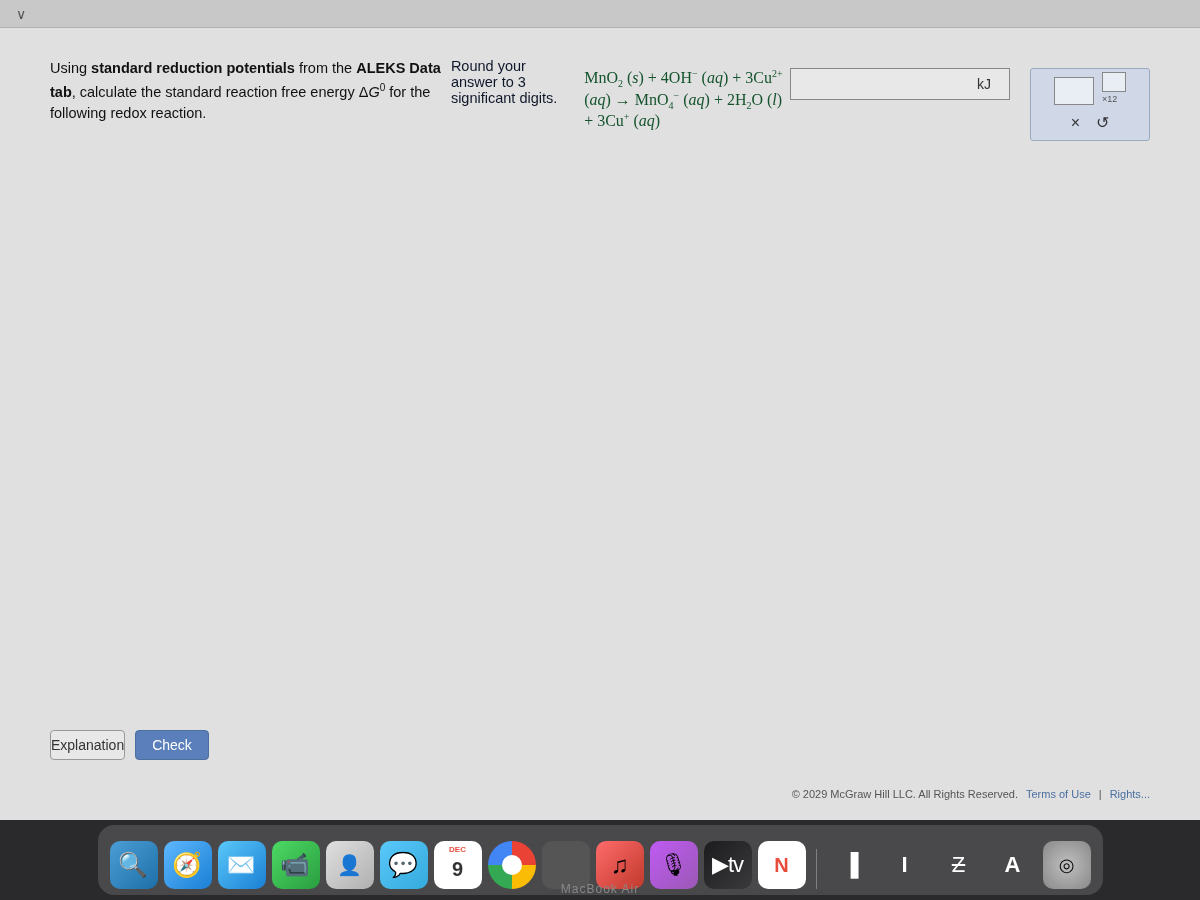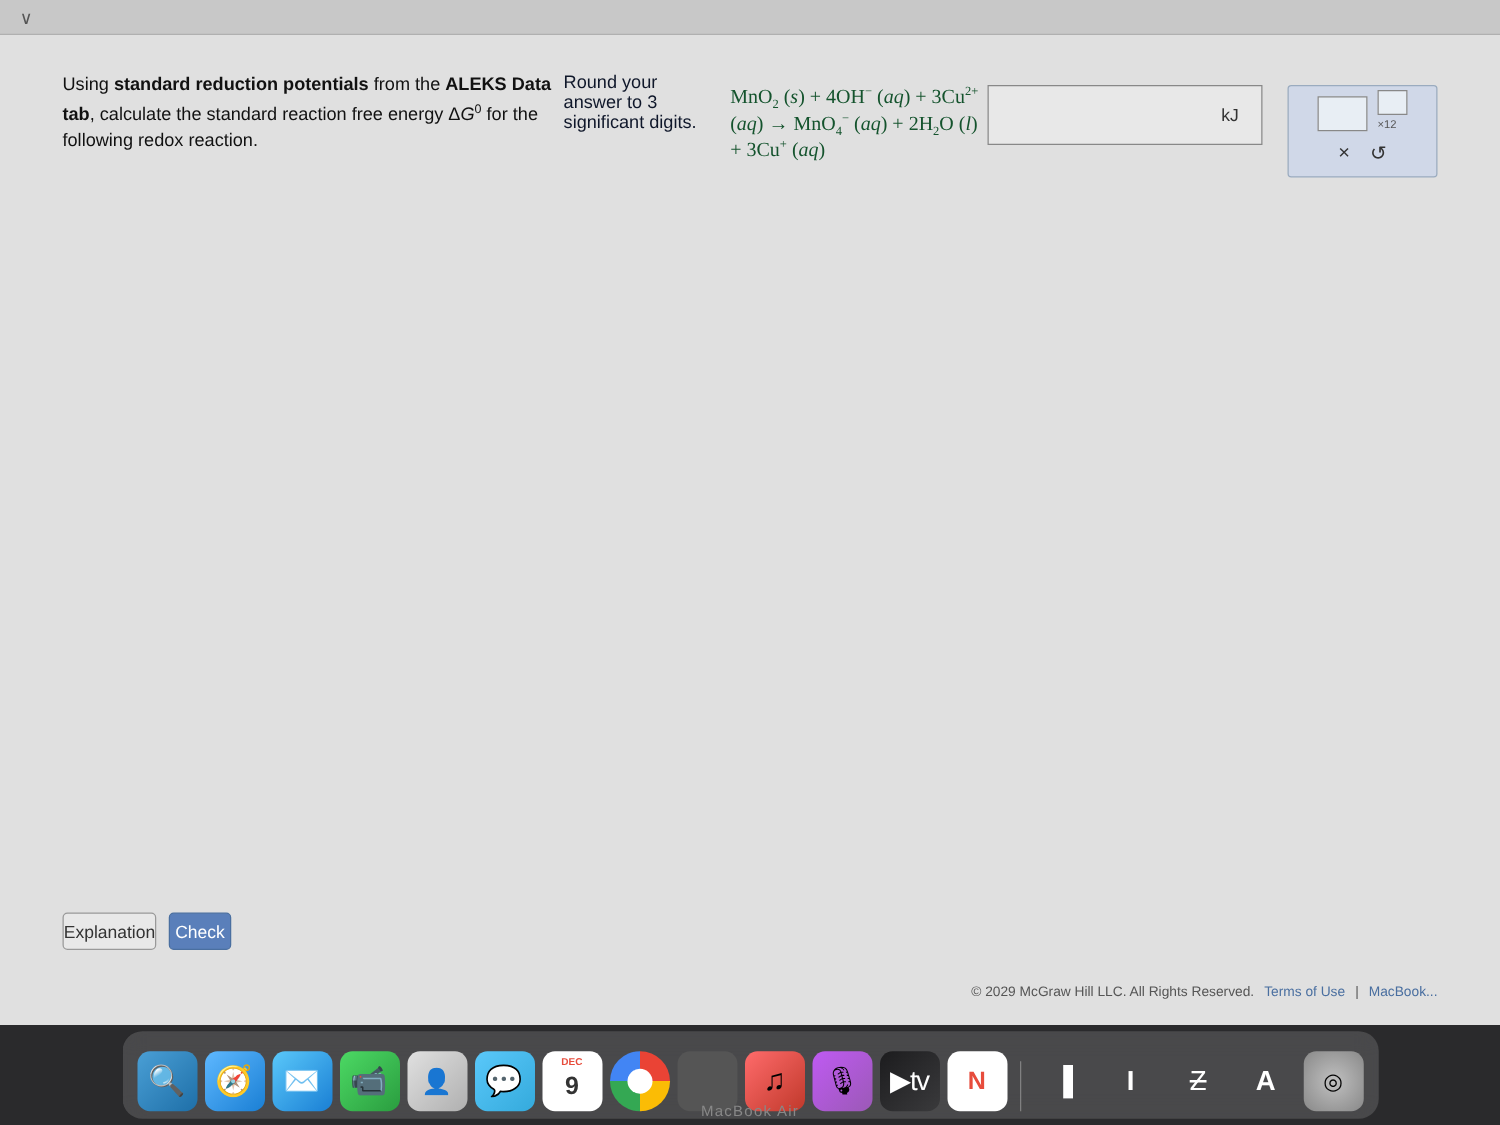--- a/index.html
+++ b/index.html
@@ -125,7 +125,7 @@
       background: #e8e8e8;
       padding: 4px 8px;
       width: 220px;
-      height: 48px;
+      height: 32px;
       gap: 8px;
     }
 

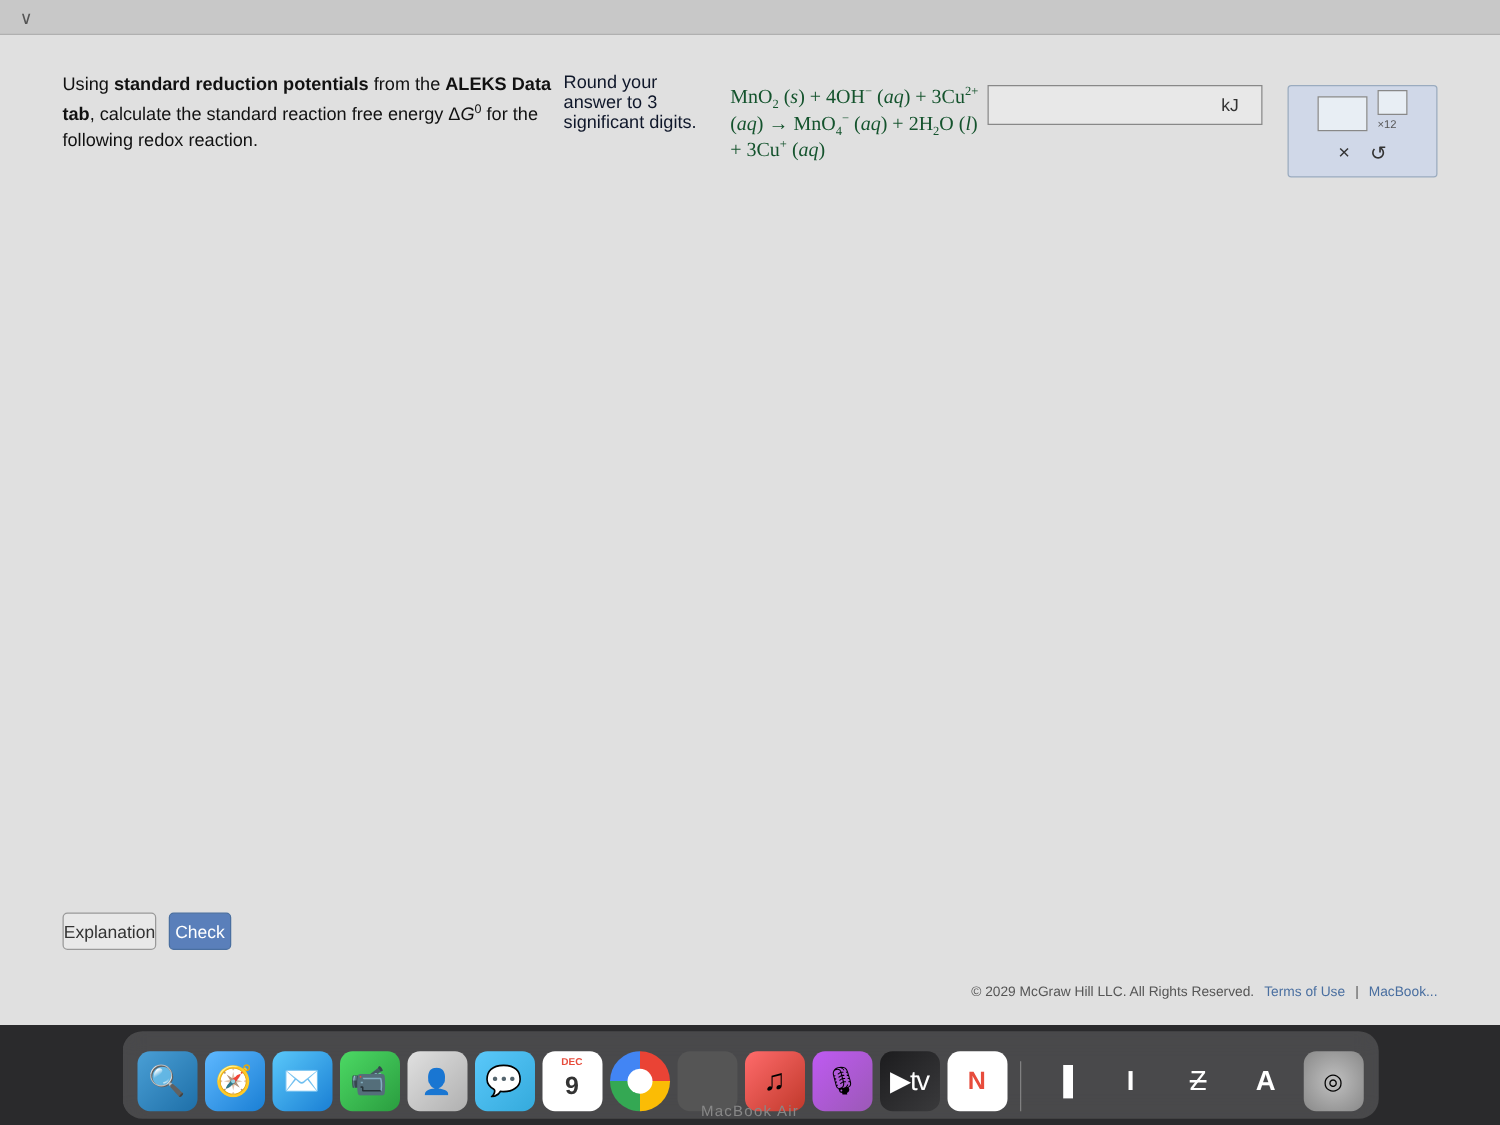--- a/index.html
+++ b/index.html
@@ -216,7 +216,7 @@
       background: #5a7fba;
       border: 1.5px solid #4a6fa0;
       border-radius: 4px;
-      padding: 6px 4px;
+      padding: 6px 16px;
       font-size: 14px;
       color: white;
       cursor: pointer;

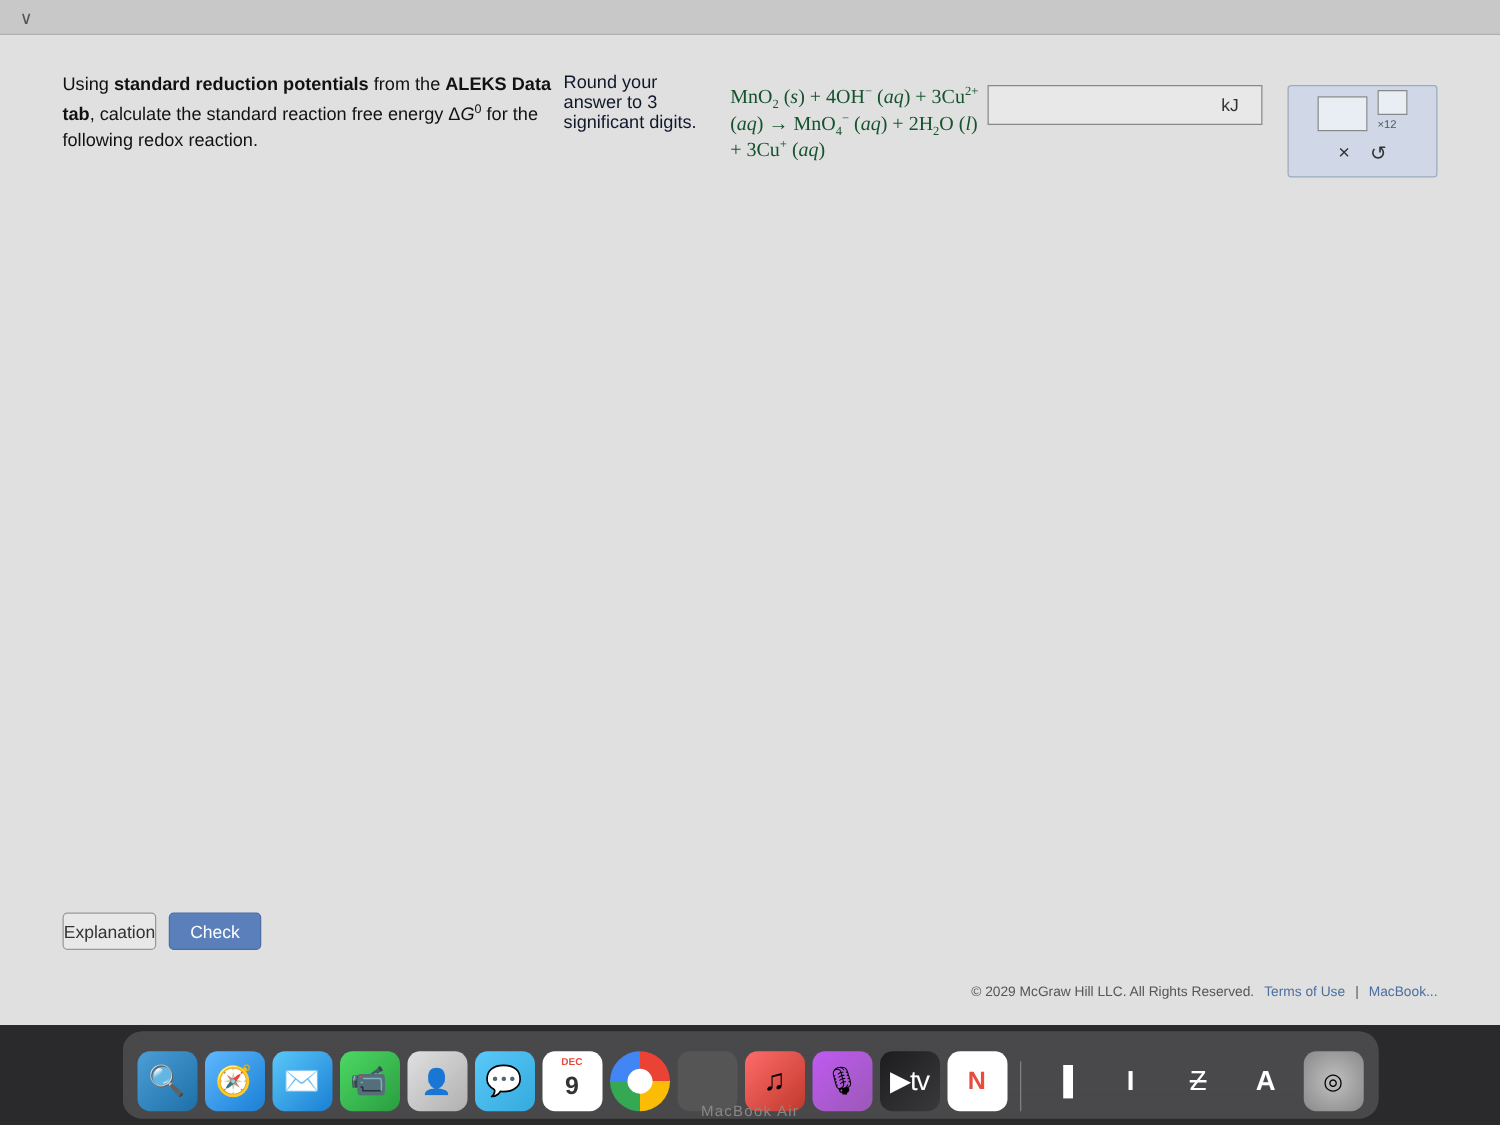--- a/index.html
+++ b/index.html
@@ -378,7 +378,7 @@
         <span>© 2029 McGraw Hill LLC. All Rights Reserved.</span>
         <a>Terms of Use</a>
         <span>|</span>
-        <a>MacBook...</a>
+        <a>Rights...</a>
       </div>
 
     </div>

